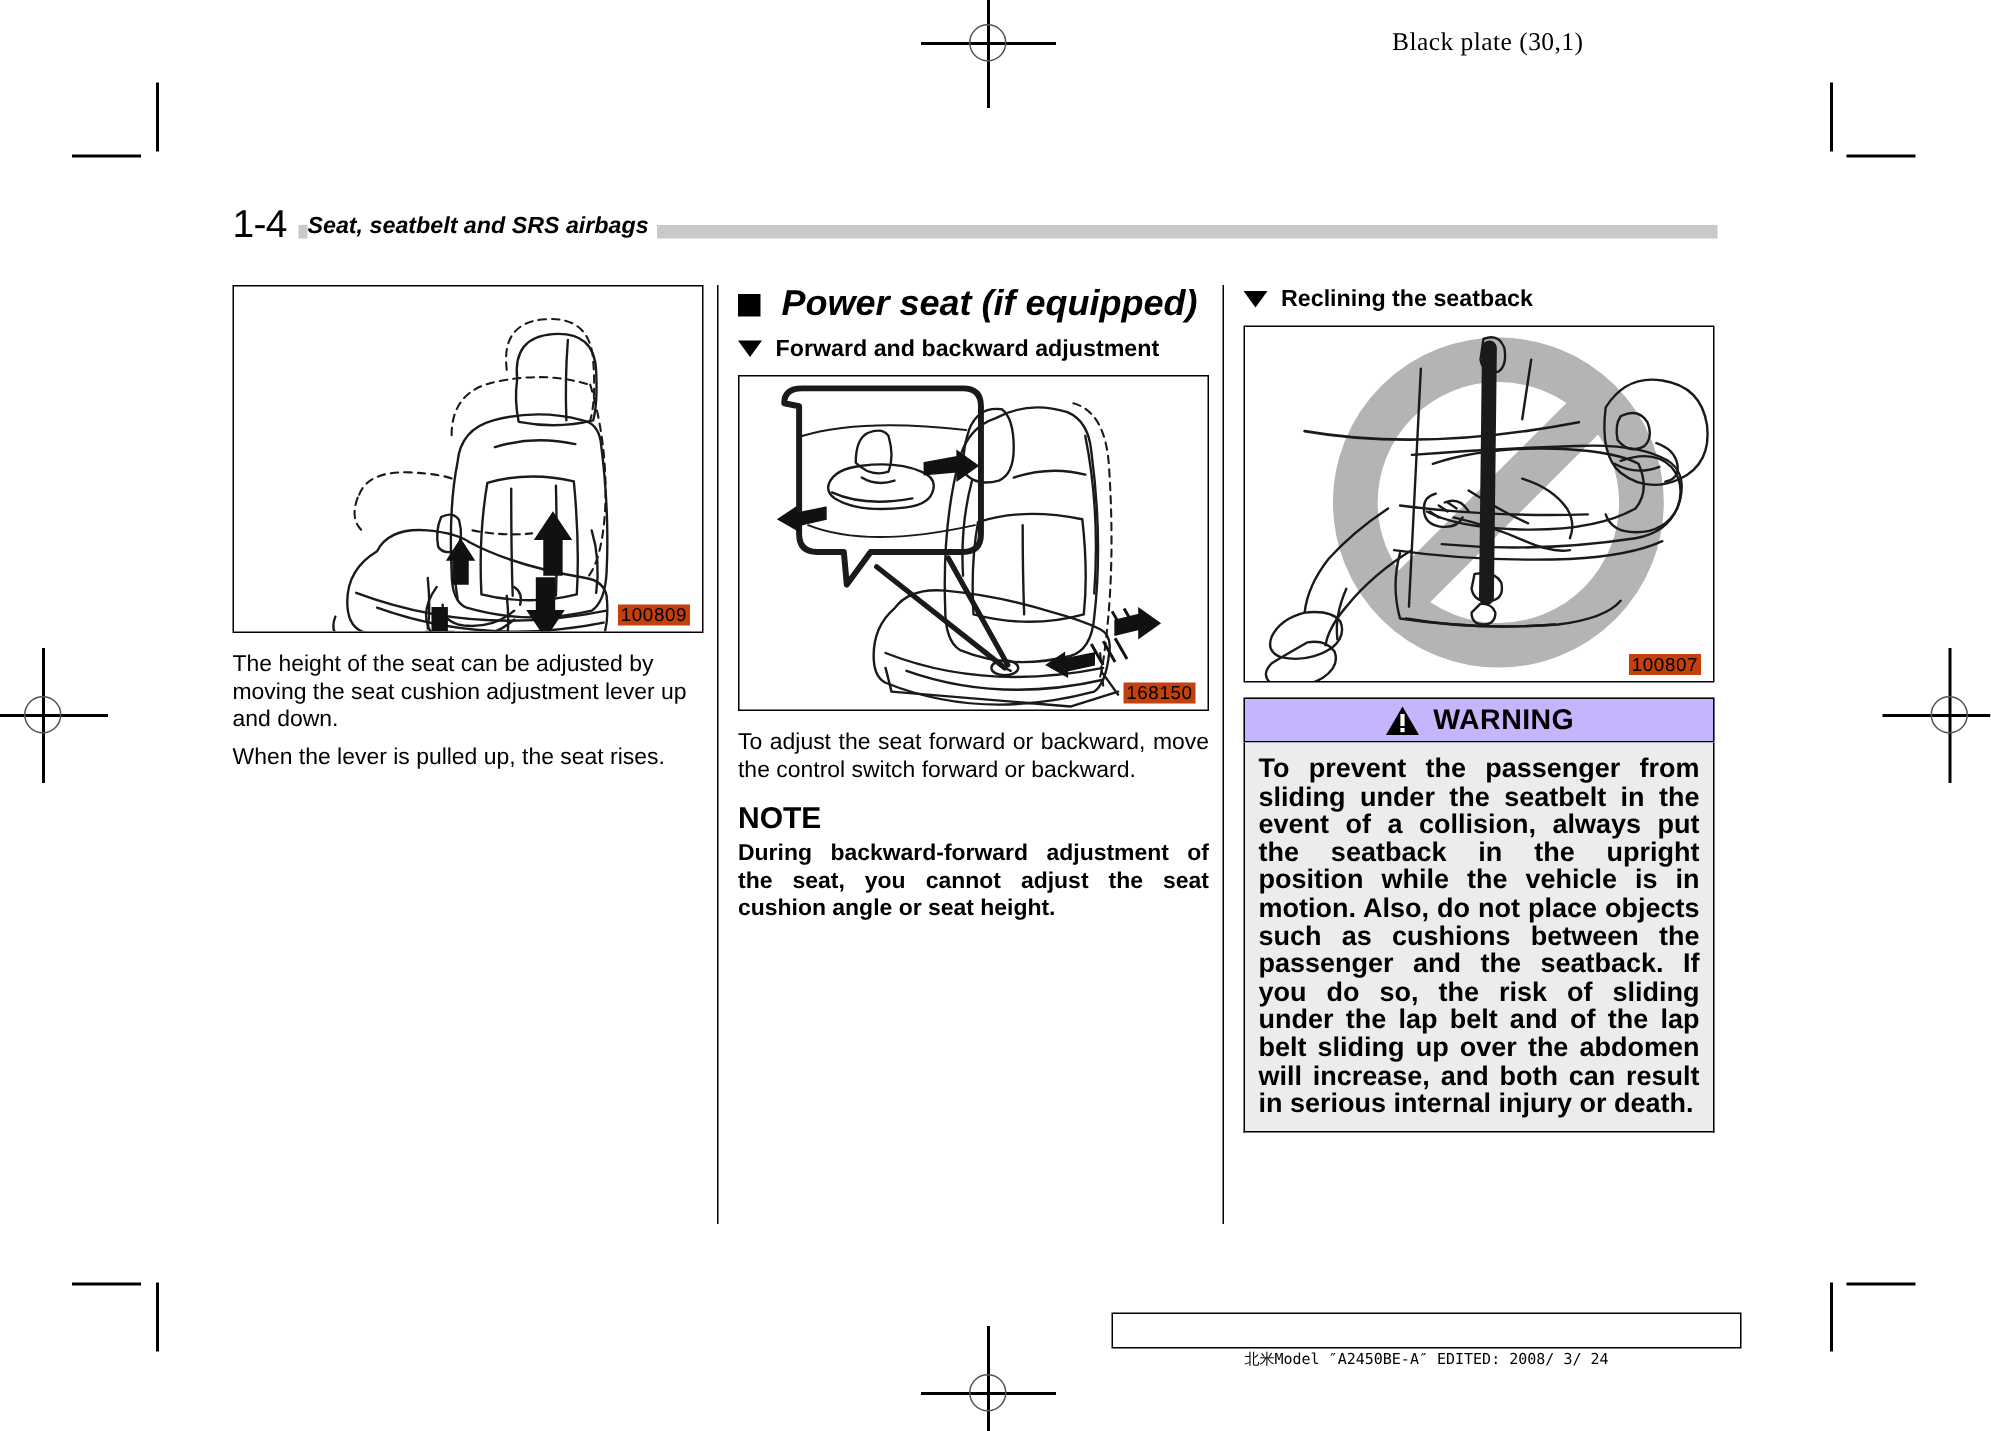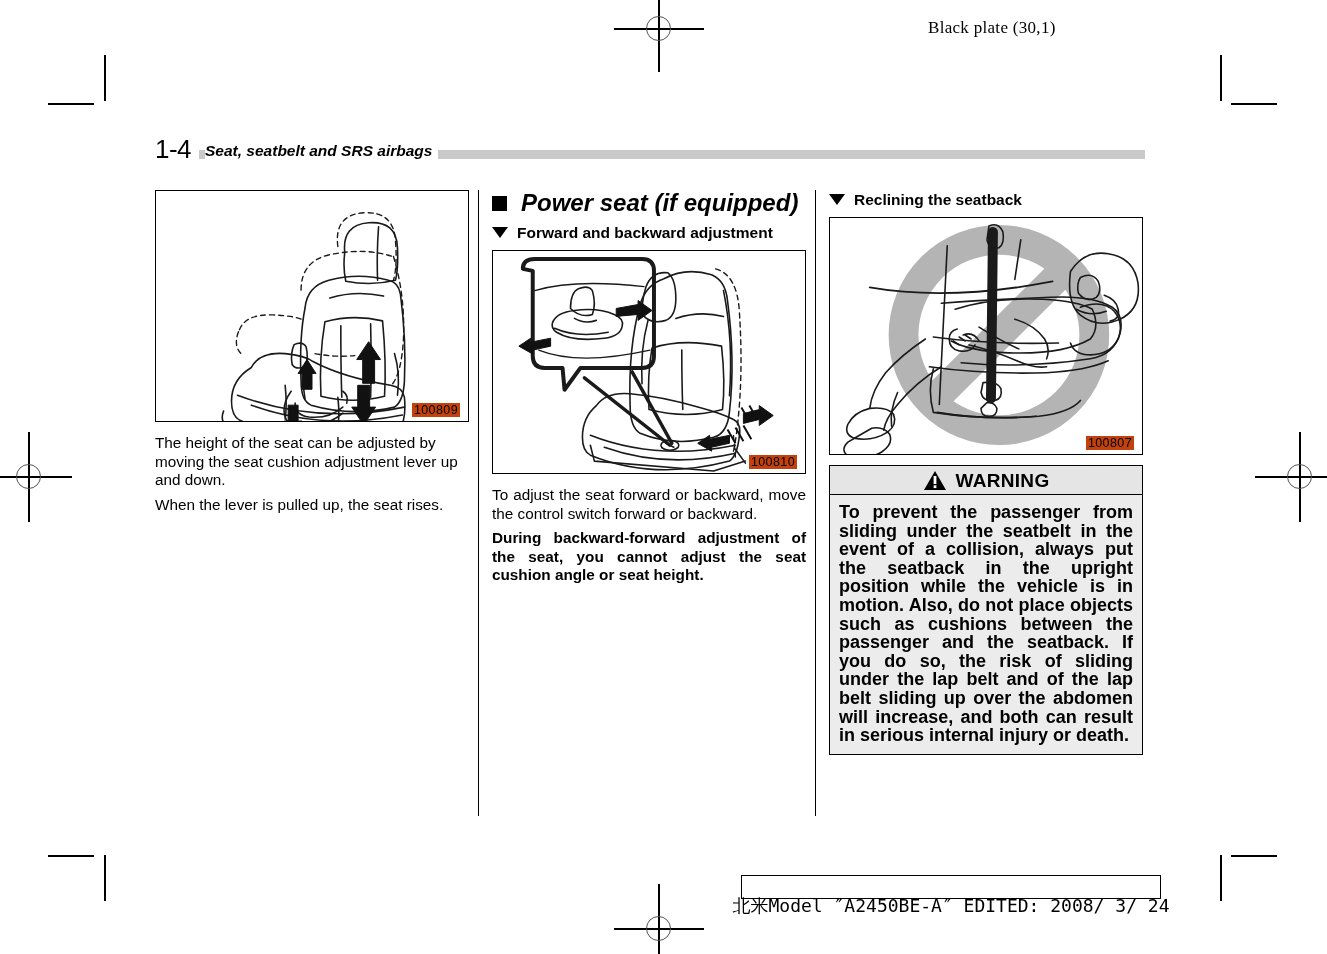--- a/index.html
+++ b/index.html
@@ -374,7 +374,7 @@
           <path d="M250 158 l8 14 M258 156 l8 14"></path>
         </g>
       </svg>
-      <span class="figid">100810</span>
+      <span class="figid">168150</span>
     </div>
 
     <div style="height:12px"></div>

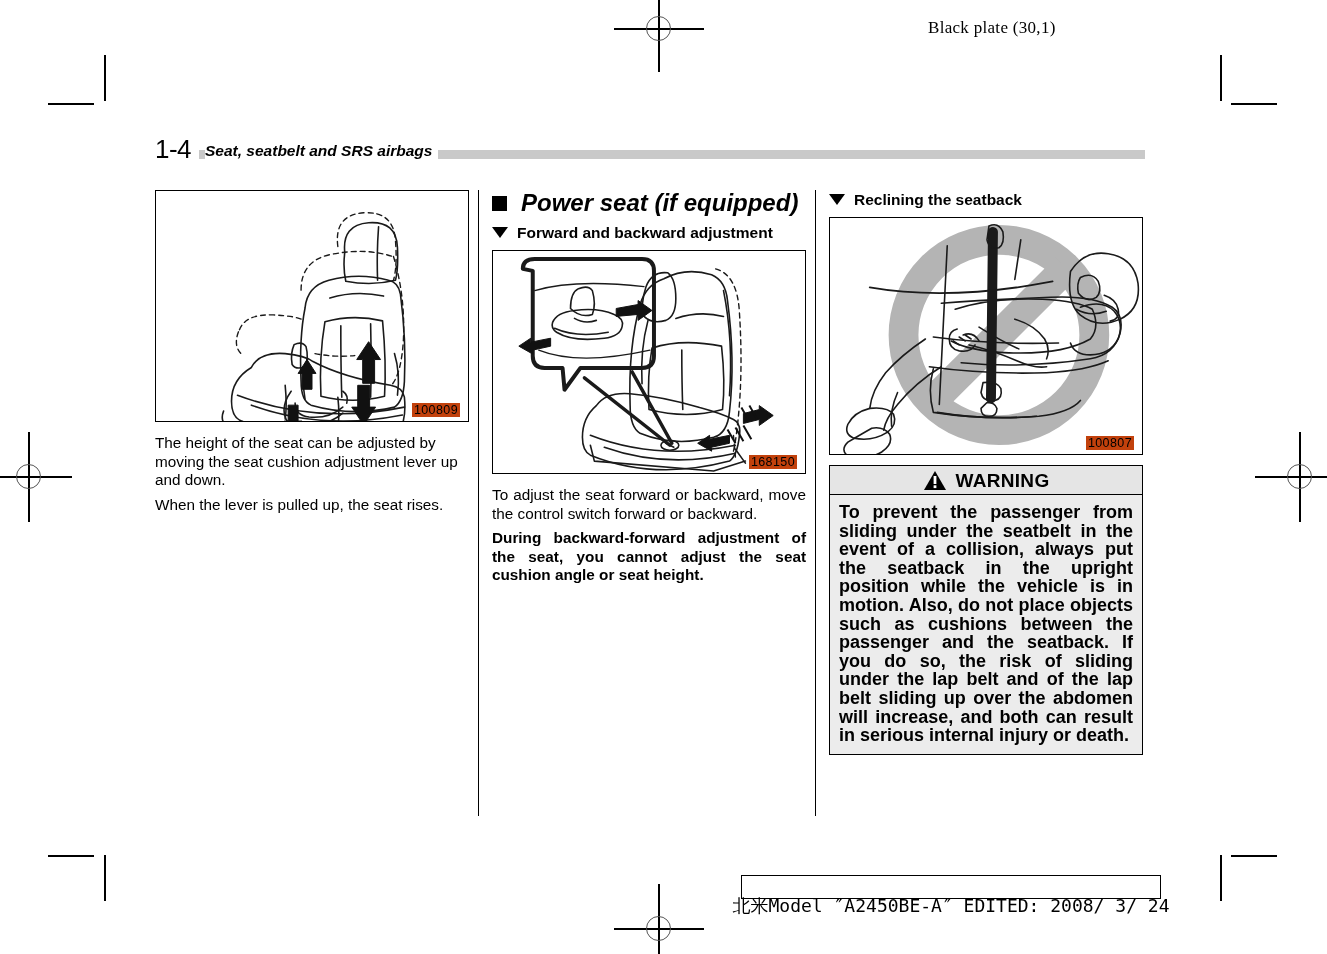--- a/index.html
+++ b/index.html
@@ -151,7 +151,7 @@
   .warnbox { margin-top: 10px; }
   .warn-head {
     border: 1.6px solid #000;
-    background: #e5e5e5;
+    background: #c4b5fd;
     height: 30px;
     display: flex; align-items: center; justify-content: center;
     gap: 9px;

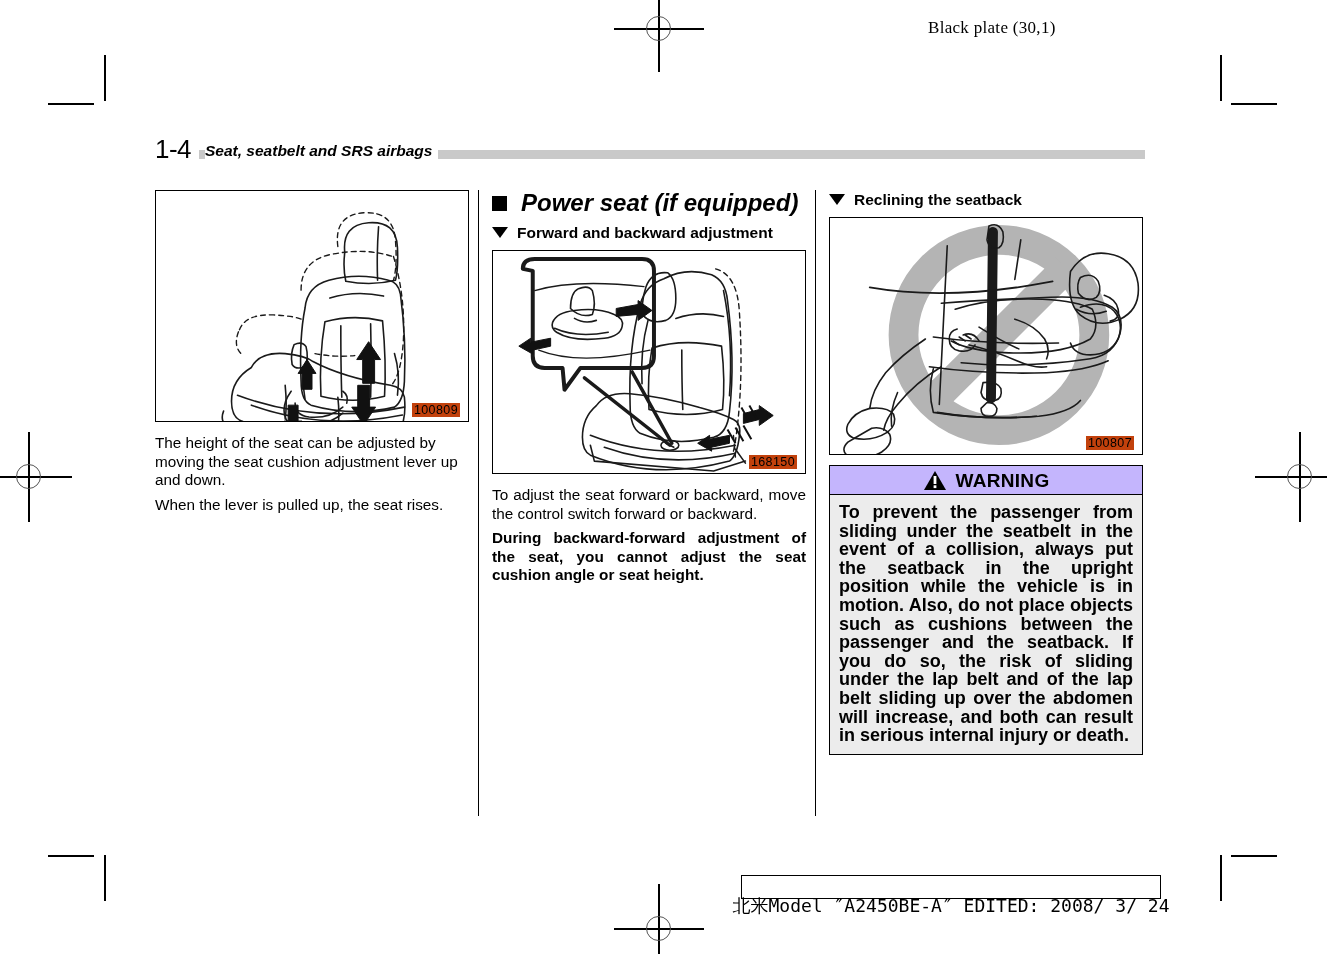--- a/index.html
+++ b/index.html
@@ -380,6 +380,7 @@
     <div style="height:12px"></div>
     <p class="body just">To adjust the seat forward or backward, move the control switch forward or backward.</p>
 
+    <h4 class="note">NOTE</h4>
     <p class="body just bold">During backward-forward adjustment of the seat, you cannot adjust the seat cushion angle or seat height.</p>
   </div>
 

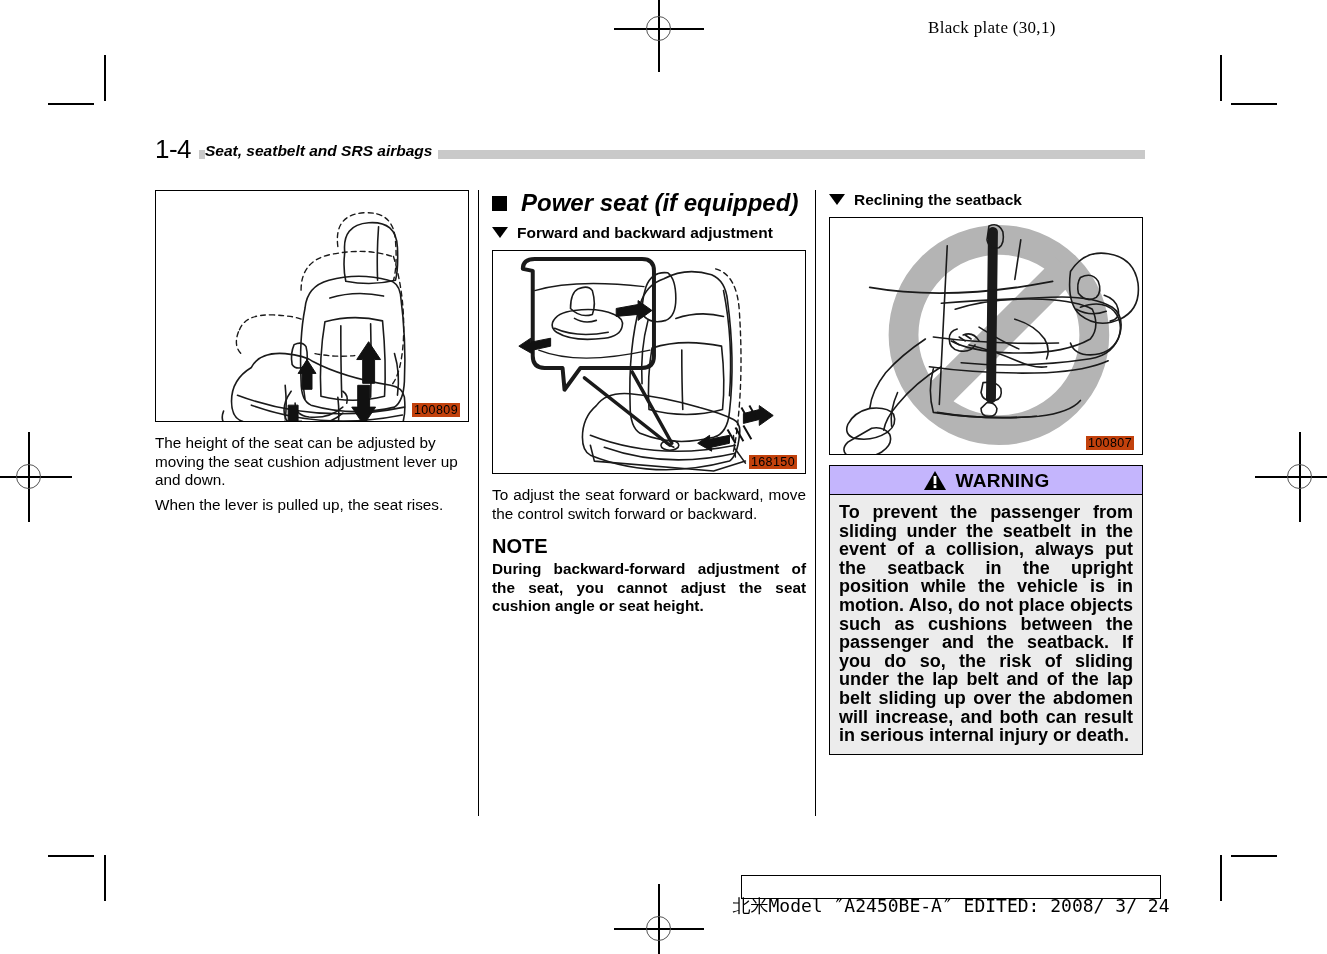--- a/index.html
+++ b/index.html
@@ -185,7 +185,7 @@
   }
   .footer-box .ftxt {
     font-family: "DejaVu Sans Mono", monospace;
-    font-size: 18px;
+    font-size: 10px;
     letter-spacing: 0px;
     white-space: nowrap;
     margin-top: 38px;

